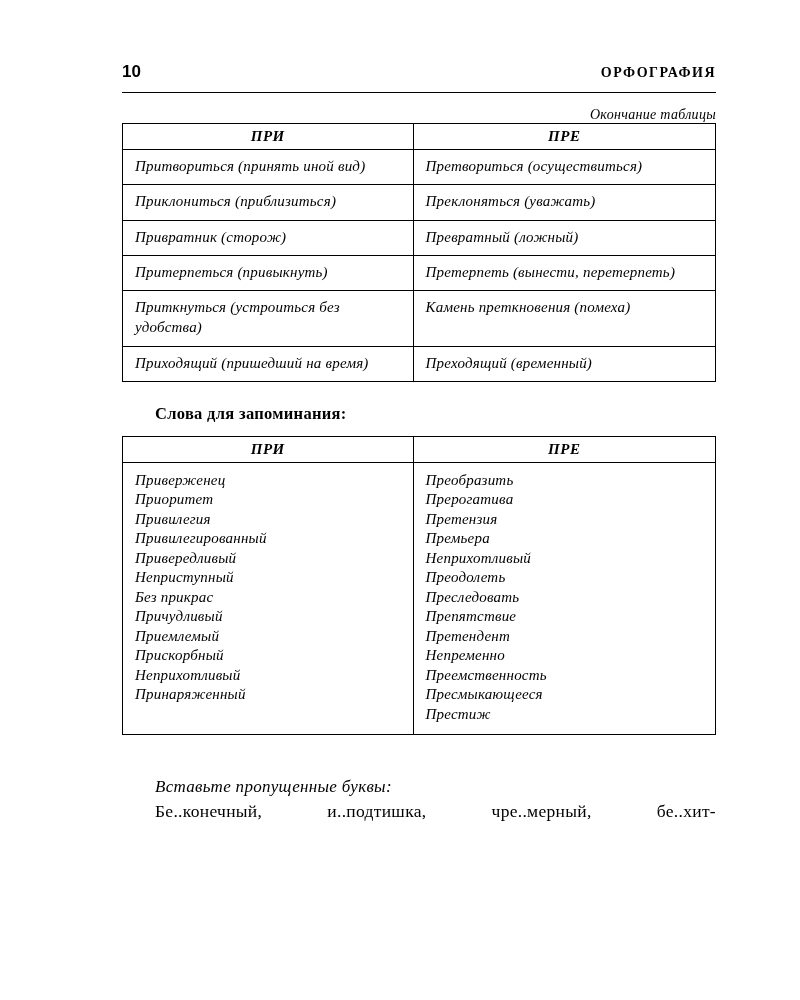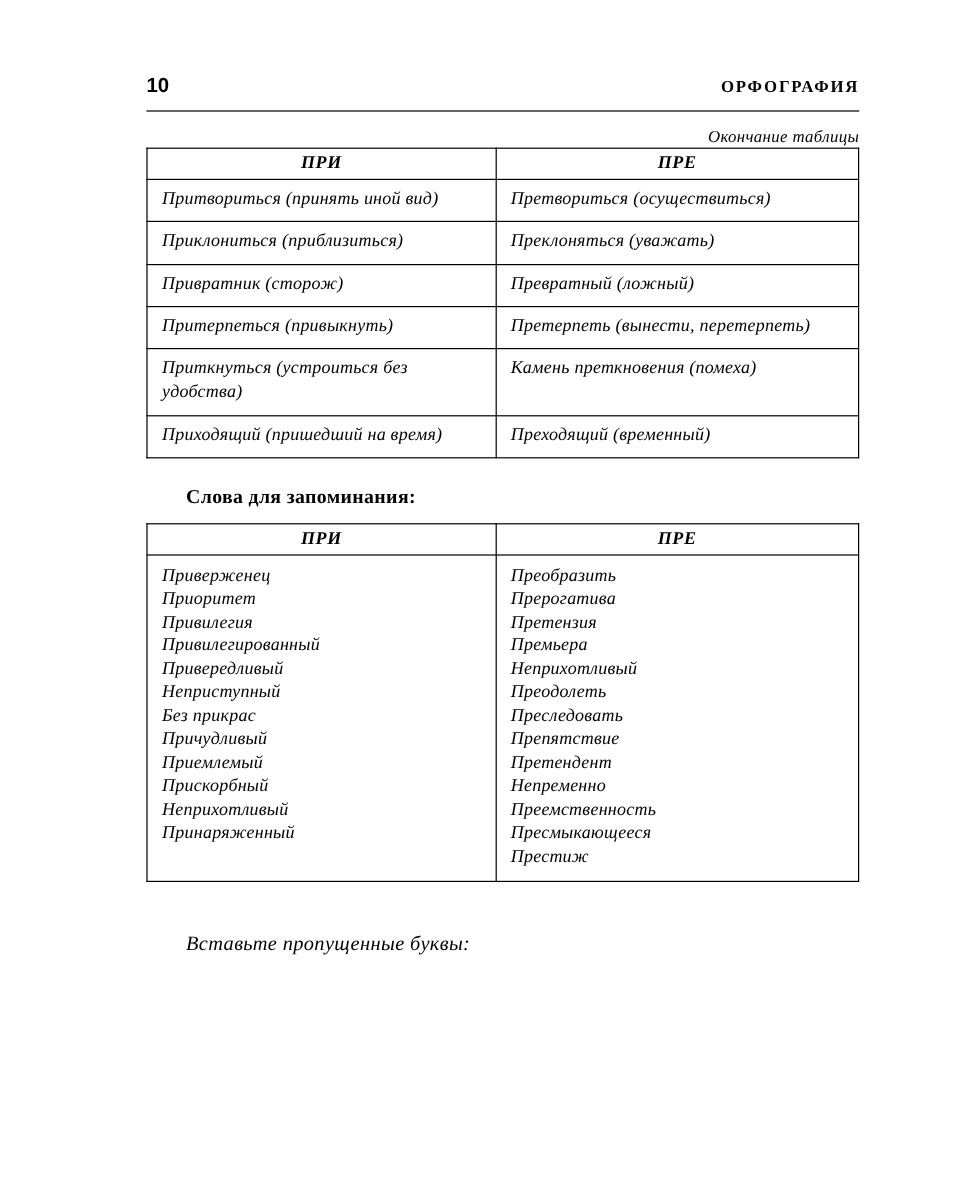--- a/index.html
+++ b/index.html
@@ -200,6 +200,7 @@
   <p class="instruction">Вставьте пропущенные буквы:</p>
 
   <div class="exercise-text">
+    <div class="exercise-line first">Бе..конечный, и..подтишка, чре..мерный, бе..хит-</div>
   </div>
 
 </div>

